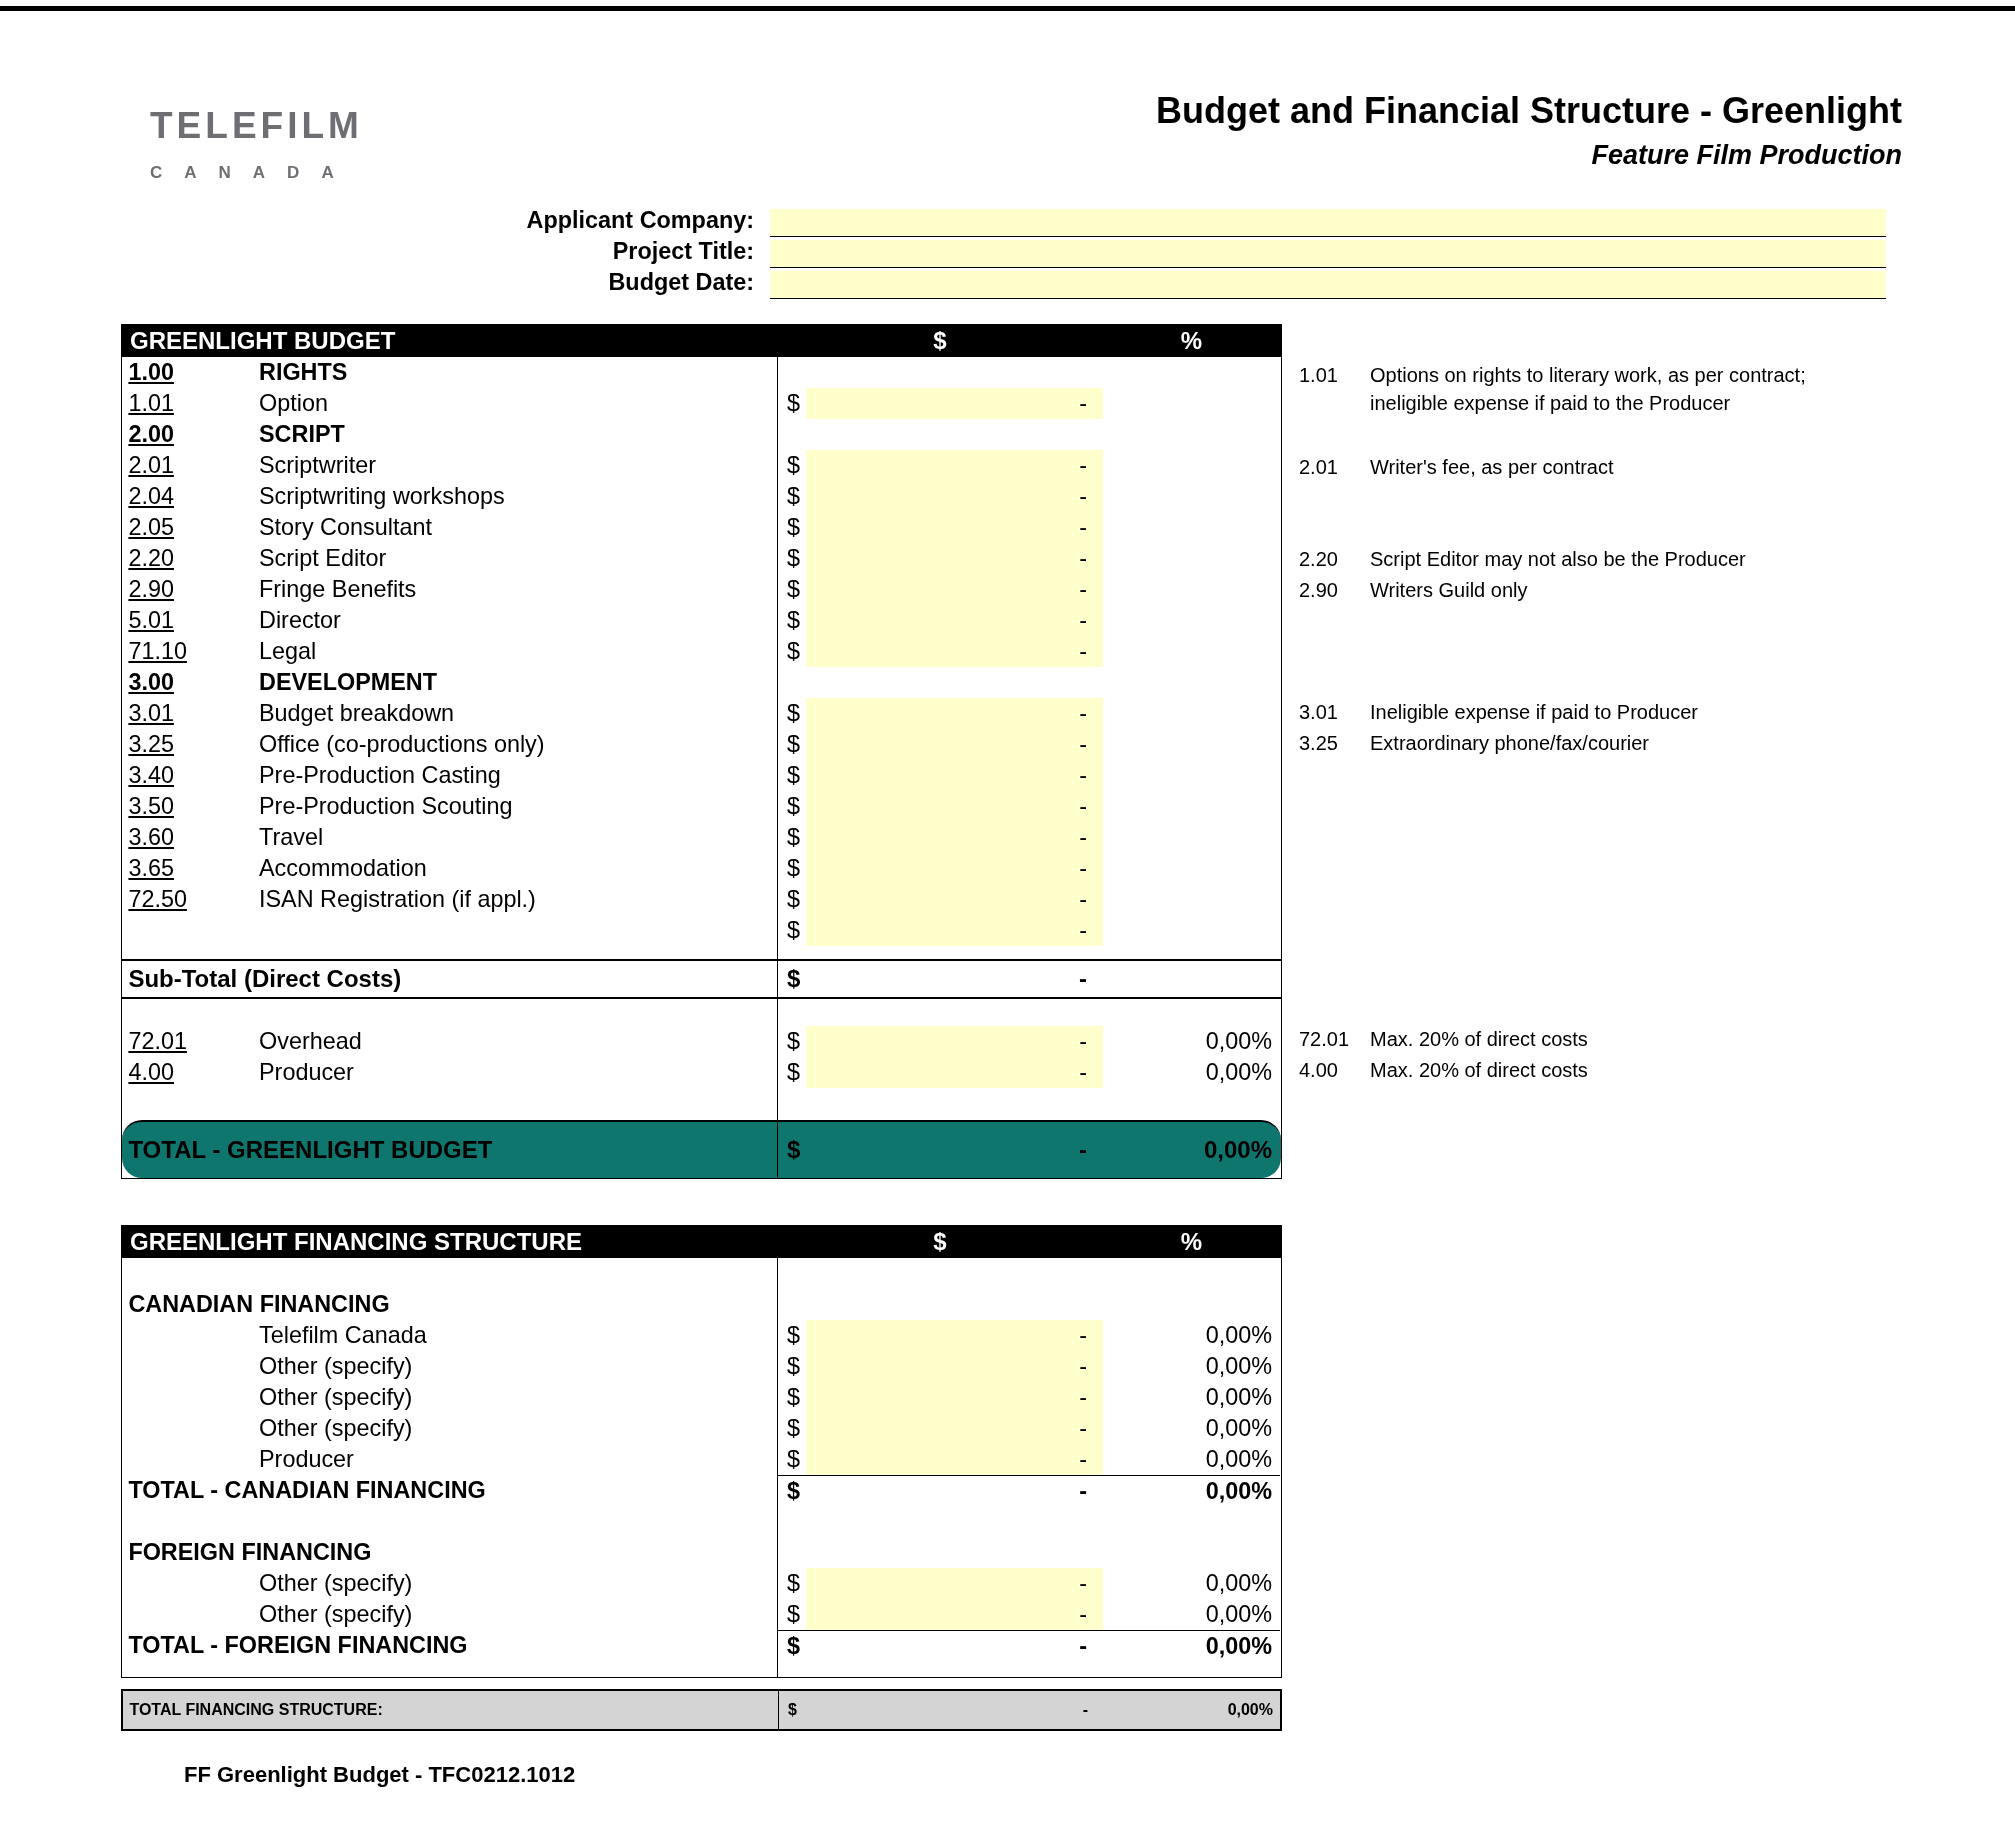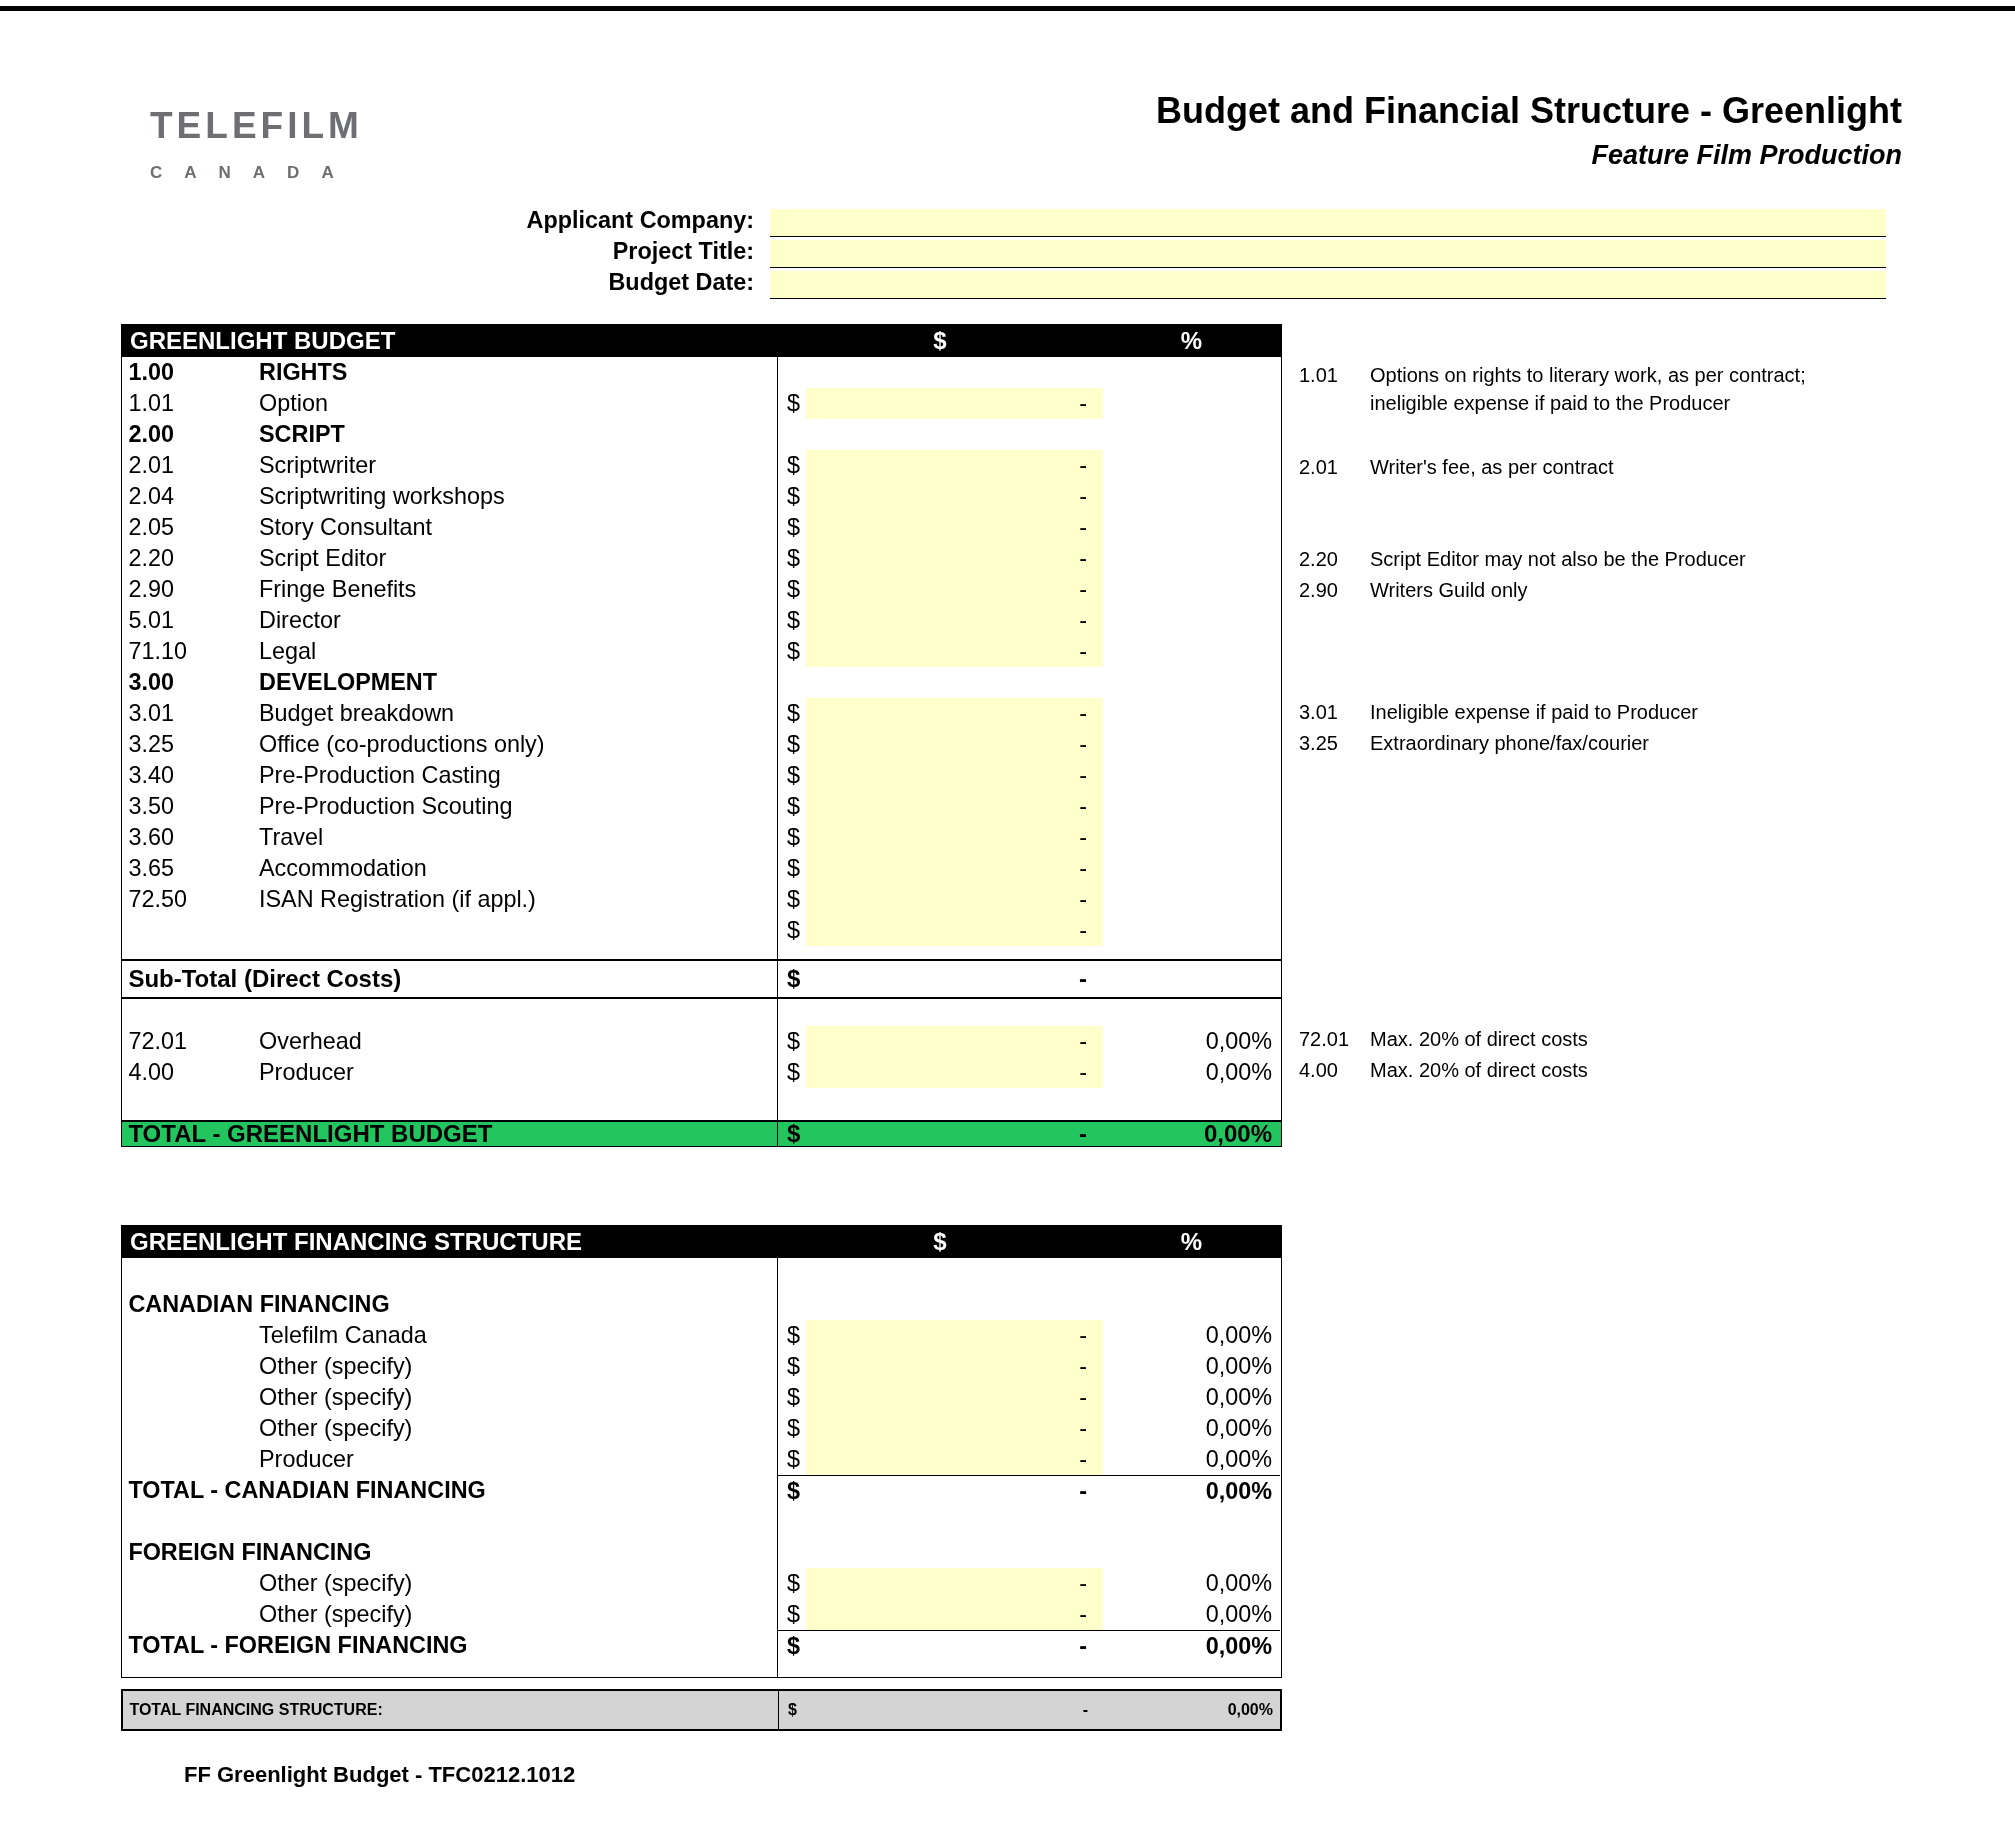--- a/index.html
+++ b/index.html
@@ -41,7 +41,7 @@
   .trow { display: flex; height: 31px; font-size: 23.4px; }
   .trow.section { font-weight: bold; }
   .trow.sp16 { height: 13px; } .trow.sp34 { height: 27px; } .trow.sp40 { height: 32px; }
-  .c-code   { flex: 0 0 133px; display: flex; align-items: center; padding-left: 6.4px; }
+  .c-code   { flex: 0 0 133px; display: flex; align-items: center; padding-left: 6.4px; text-decoration: underline; }
   .c-label  { flex: 0 0 522px; display: flex; align-items: center; padding-left: 4px; white-space: nowrap; }
   .c-span   { flex: 0 0 655px; display: flex; align-items: center; padding-left: 6.4px; white-space: nowrap; }
   .c-dollar { flex: 0 0 29px;  display: flex; align-items: center; padding-left: 9px; border-left: 1.6px solid #000; }

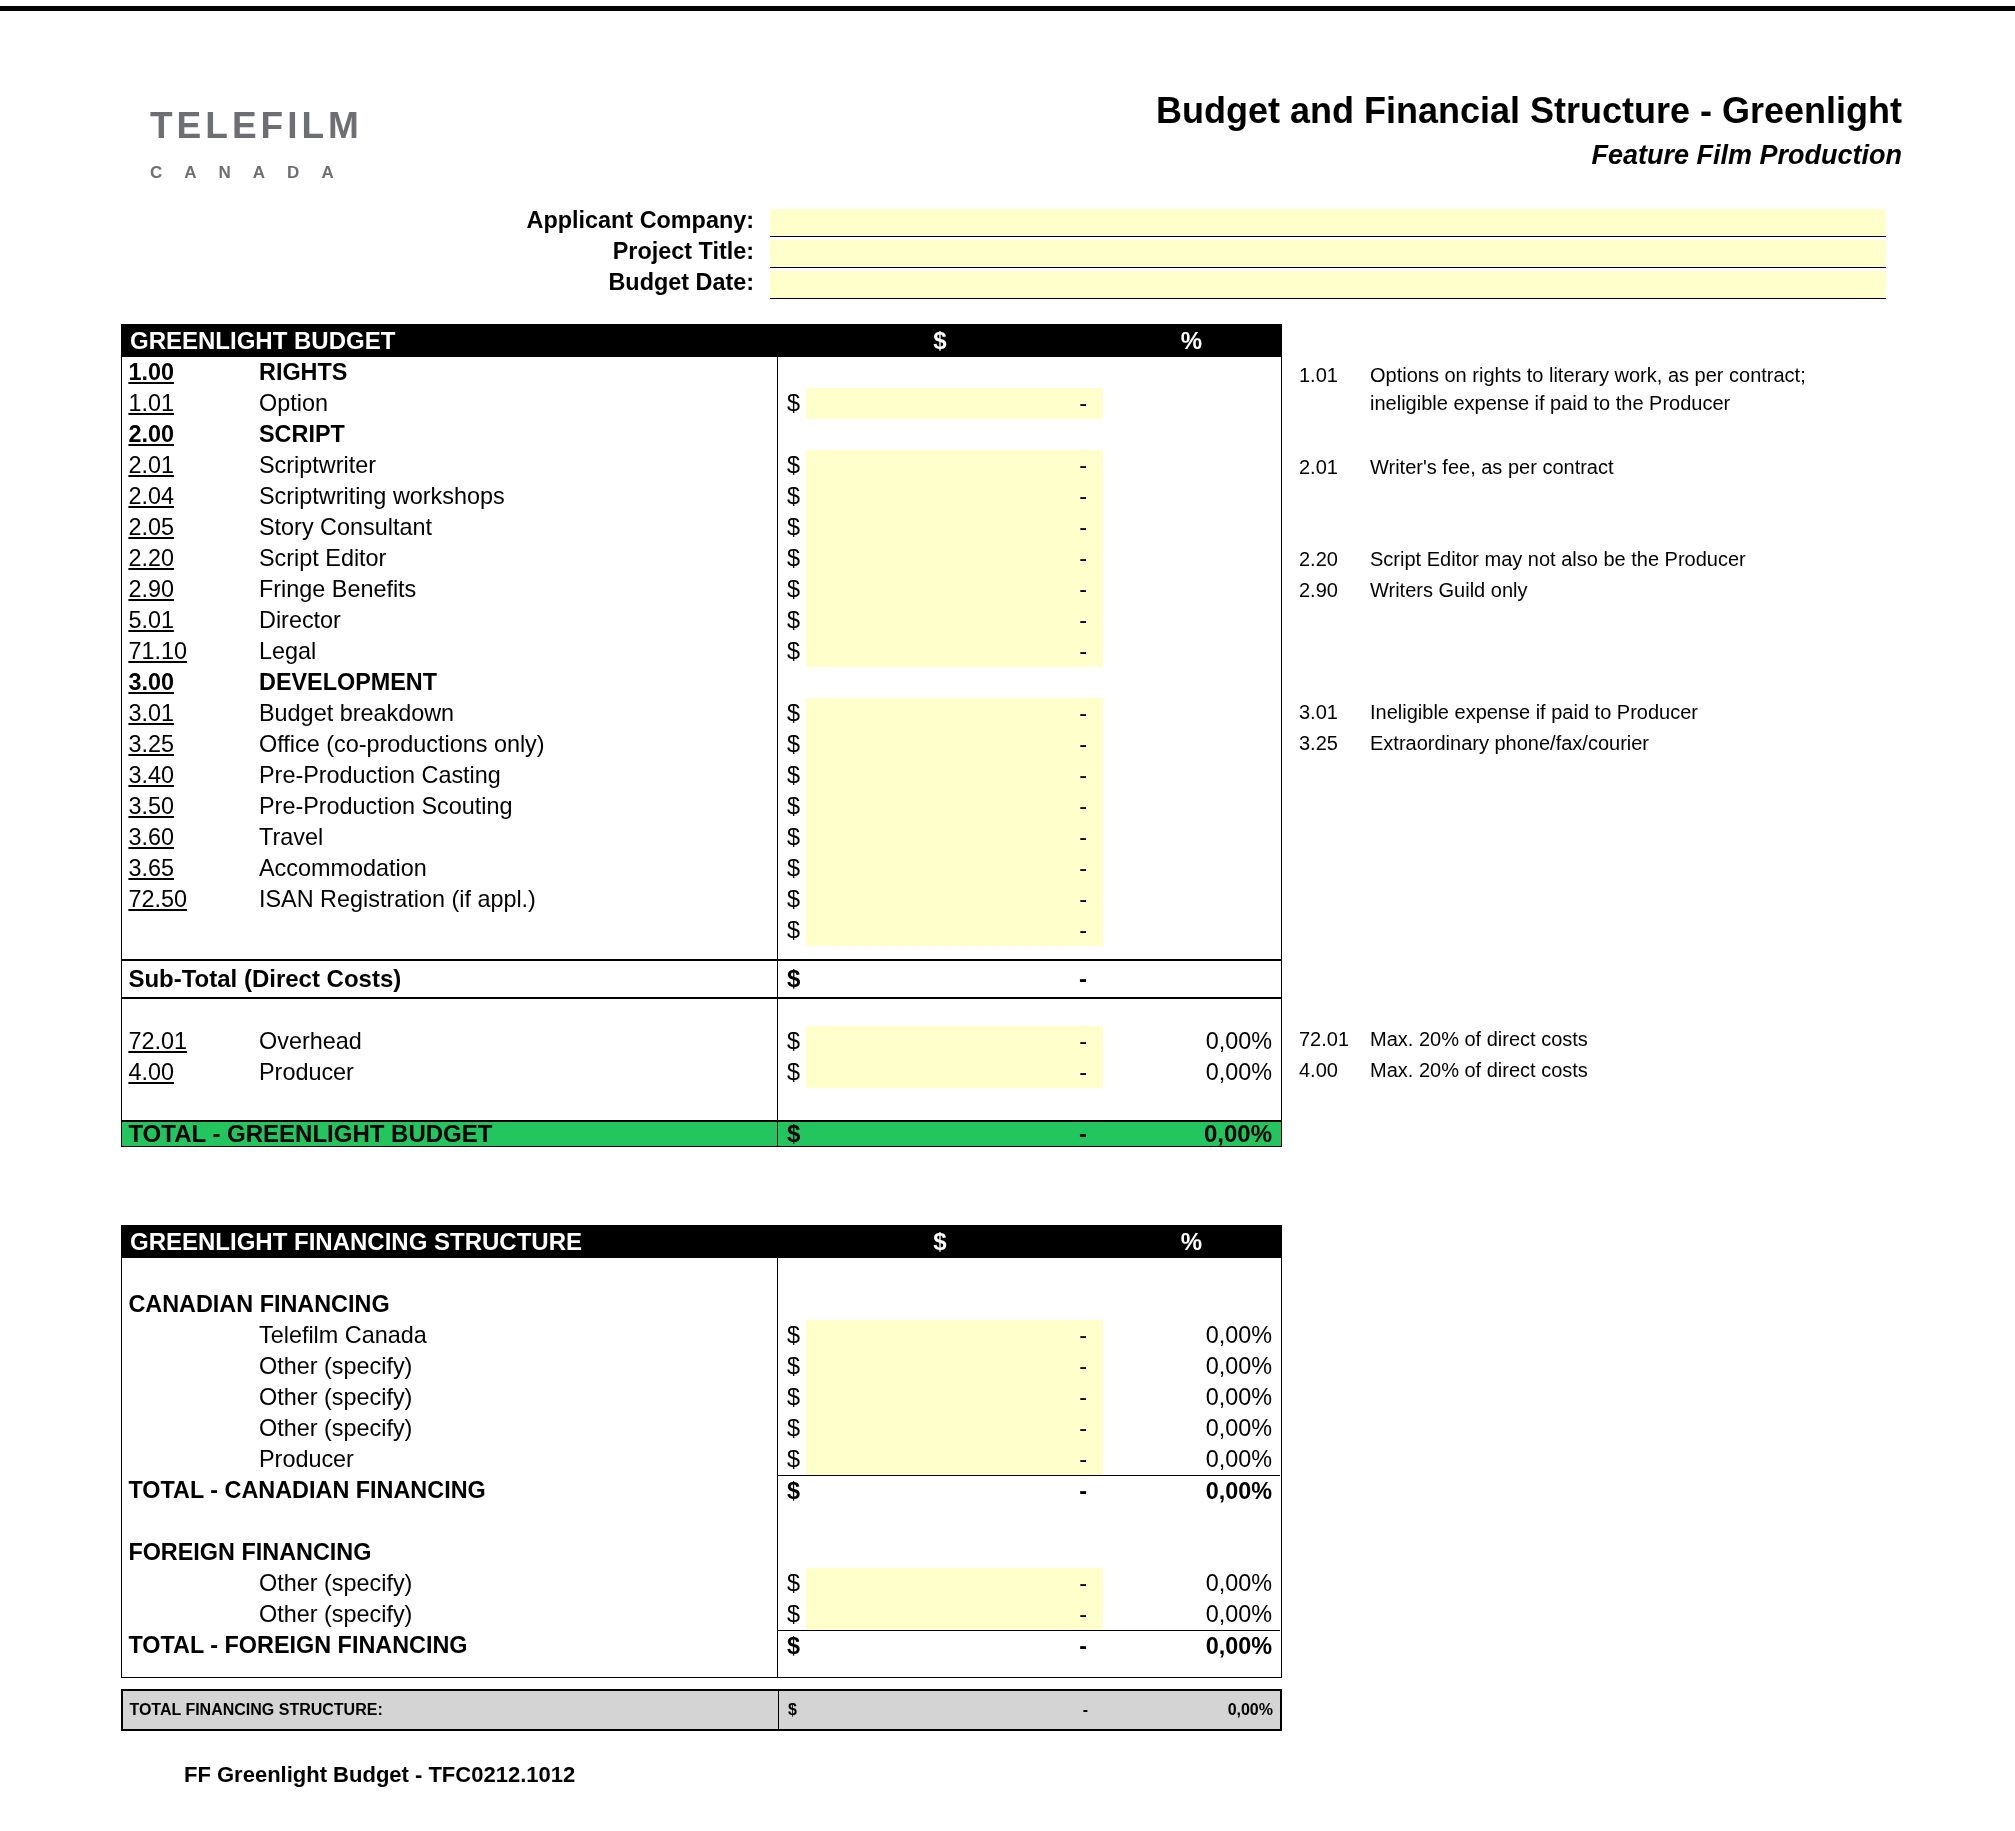--- a/index.html
+++ b/index.html
@@ -52,7 +52,7 @@
   .bold  { font-weight: bold; }
 
   .subtotal-row { display: flex; height: 40px; border-top: 2.4px solid #000; border-bottom: 2.4px solid #000; font-size: 24px; }
-  .total-row    { display: flex; height: 26px; background: #22c55e; border-top: 2.4px solid #000; font-size: 24px; }
+  .total-row    { display: flex; height: 58px; background: #0f766e; border-top: 2.4px solid #000; font-size: 24px; border-radius: 20px; }
   .grand-total  { position: absolute; left: 121px; top: 1689px; width: 1161px; height: 42px; border: 2.4px solid #000; background: #d4d4d4; display: flex; font-size: 16px; }
 
   

